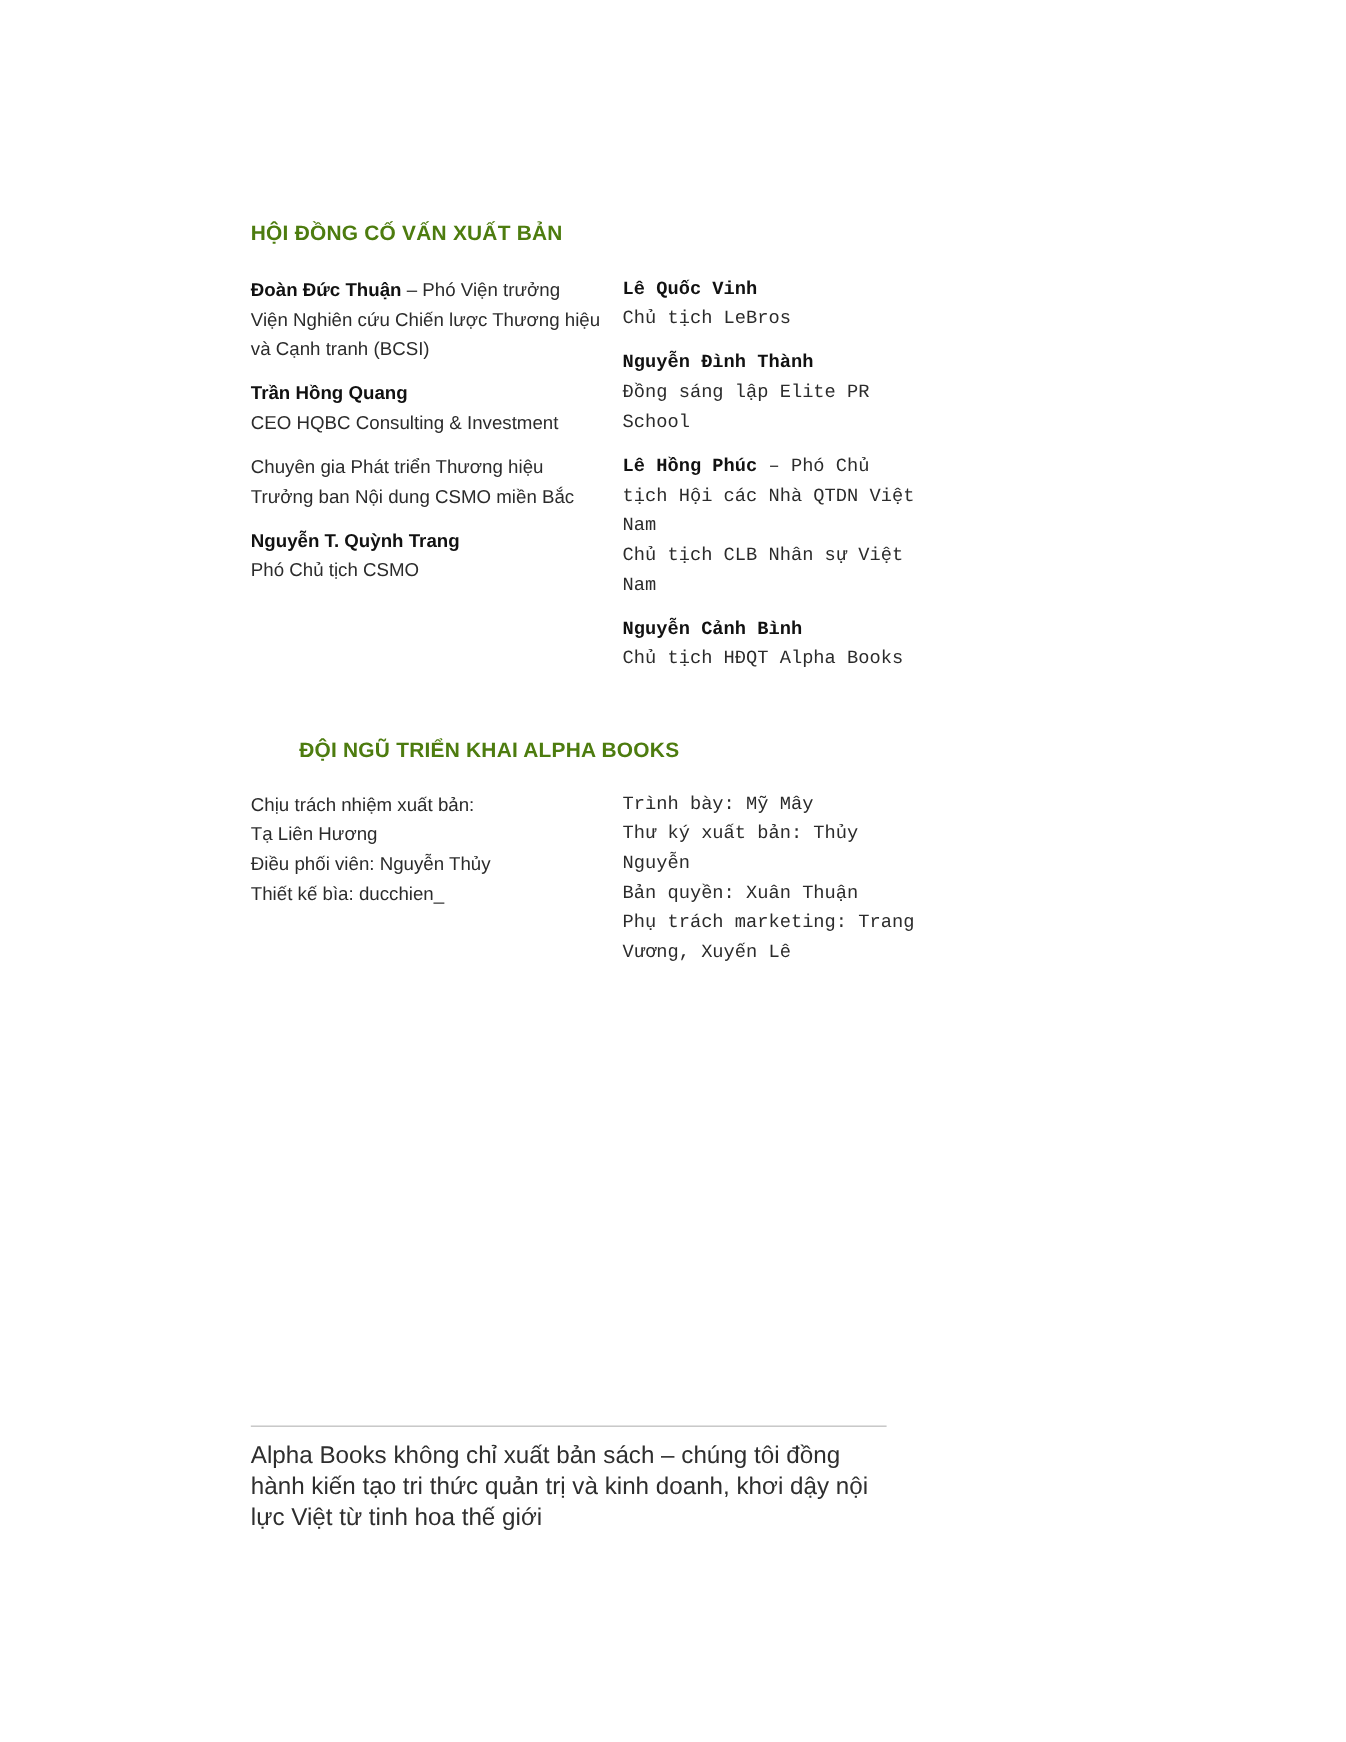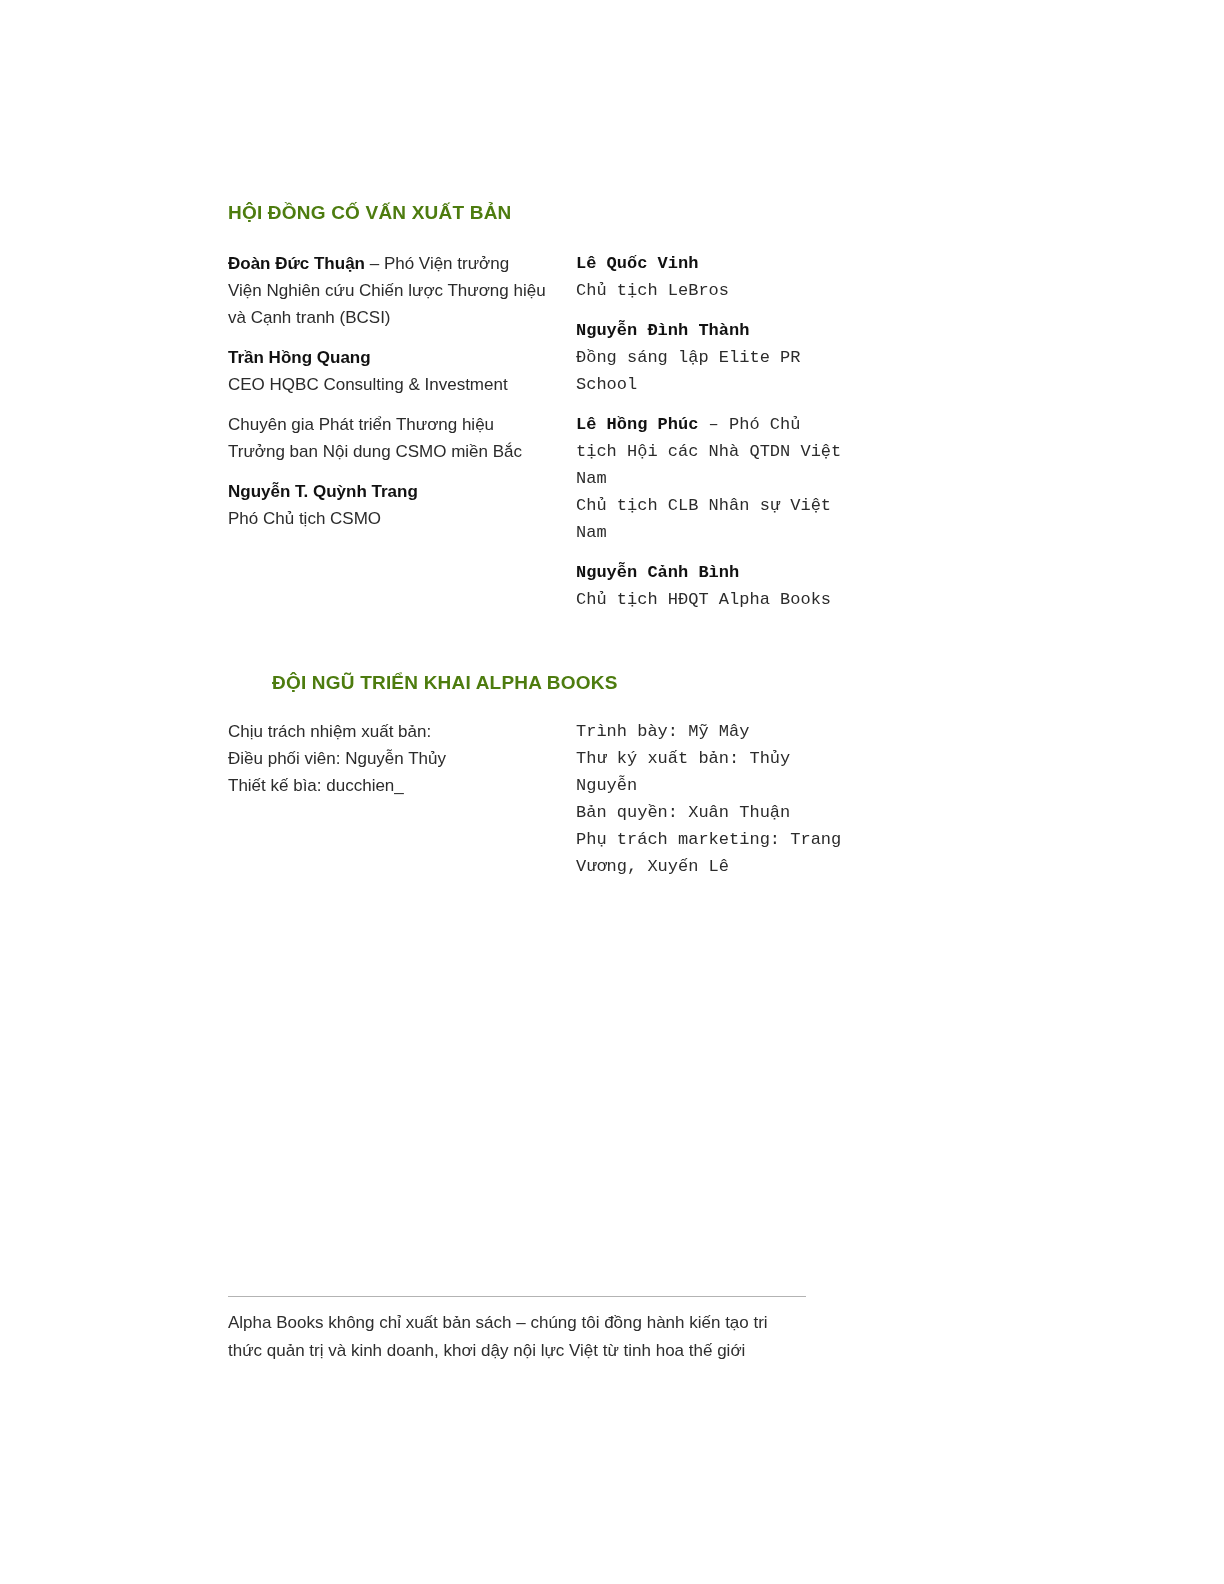--- a/index.html
+++ b/index.html
@@ -29,7 +29,7 @@
     margin-bottom: 26px;
   }
   .columns { display: flex; align-items: flex-start; }
-  .col-left  { width: 318px; margin-right: 30px; flex: 0 0 auto; }
+  .col-left  { width: 318px; margin-right: 20px; flex: 0 0 auto; }
   .col-right { width: 272px; flex: 0 0 auto; font-family: Liberation Mono, monospace; }
   .entry { margin-bottom: 13px; }
   .entry-head, .entry-line, .team-line {

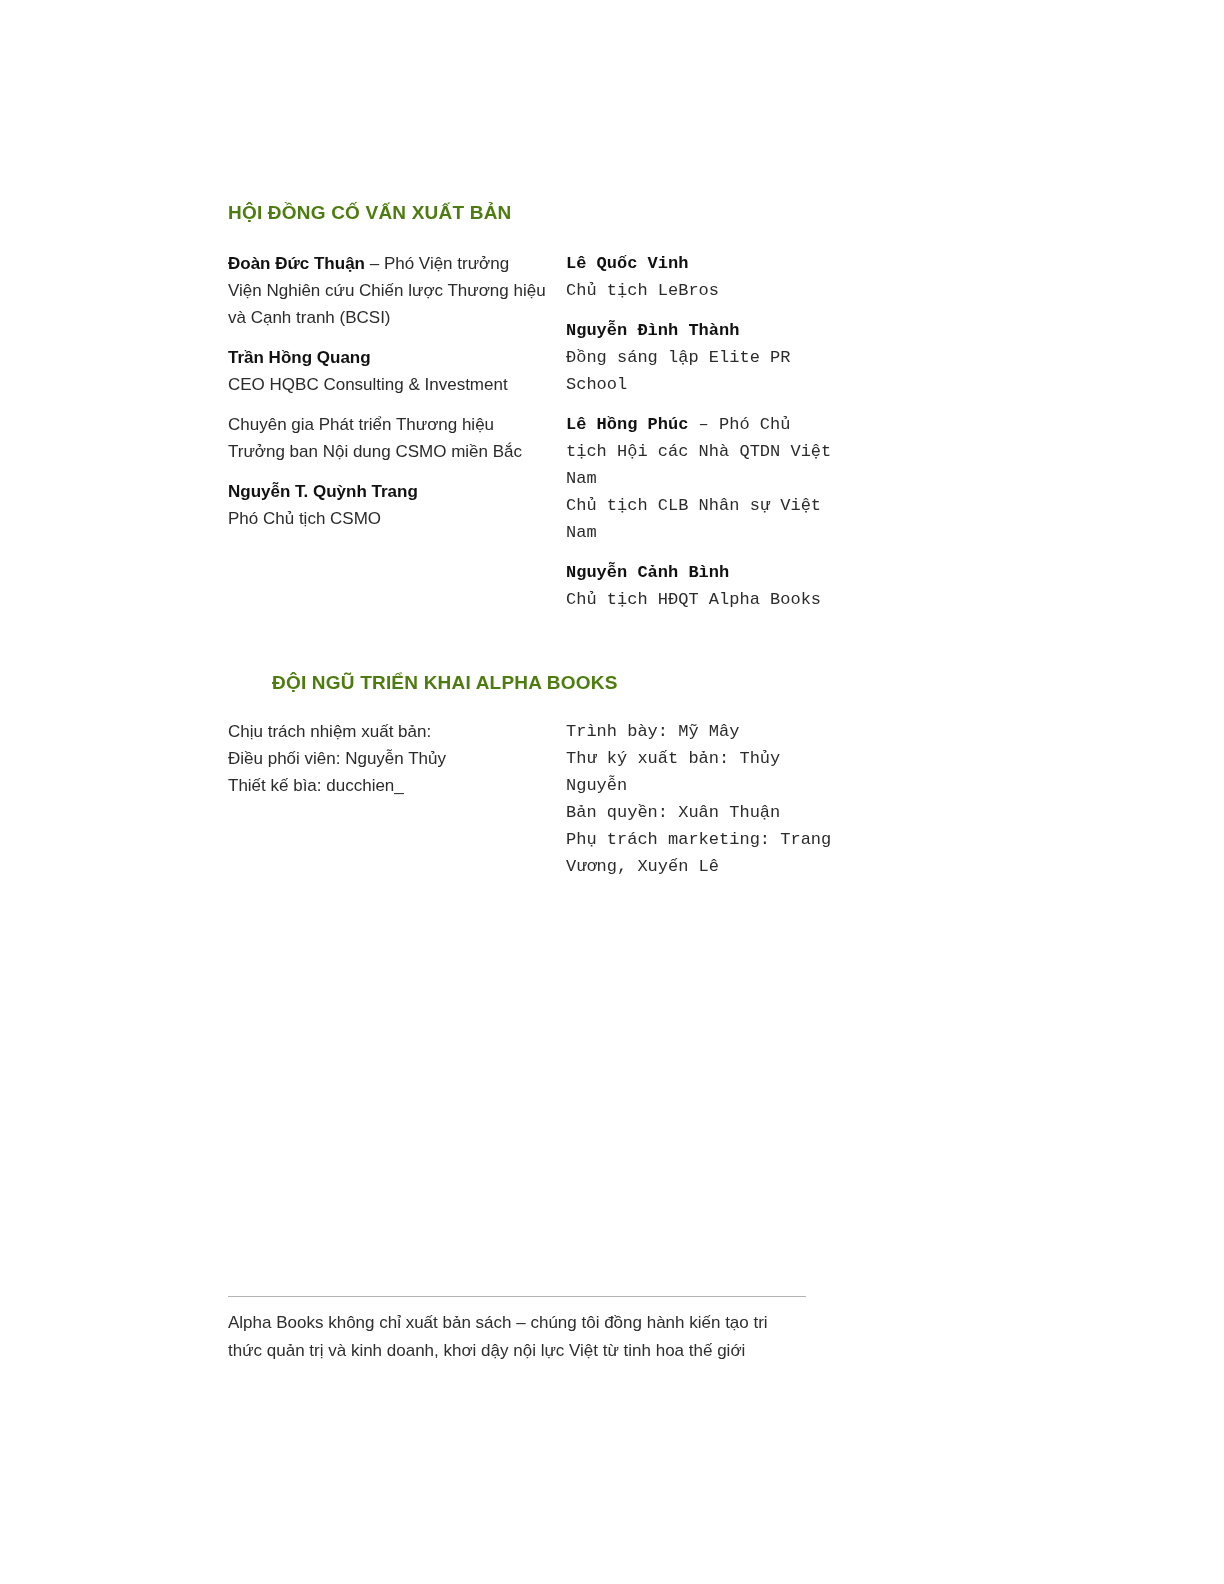--- a/index.html
+++ b/index.html
@@ -122,6 +122,7 @@
 
         <div class="col-left">
           <div class="team-line">Chịu trách nhiệm xuất bản:</div>
+          <div class="team-line">Tạ Liên Hương</div>
           <div class="team-line">Điều phối viên: Nguyễn Thủy</div>
           <div class="team-line">Thiết kế bìa: ducchien_</div>
         </div>

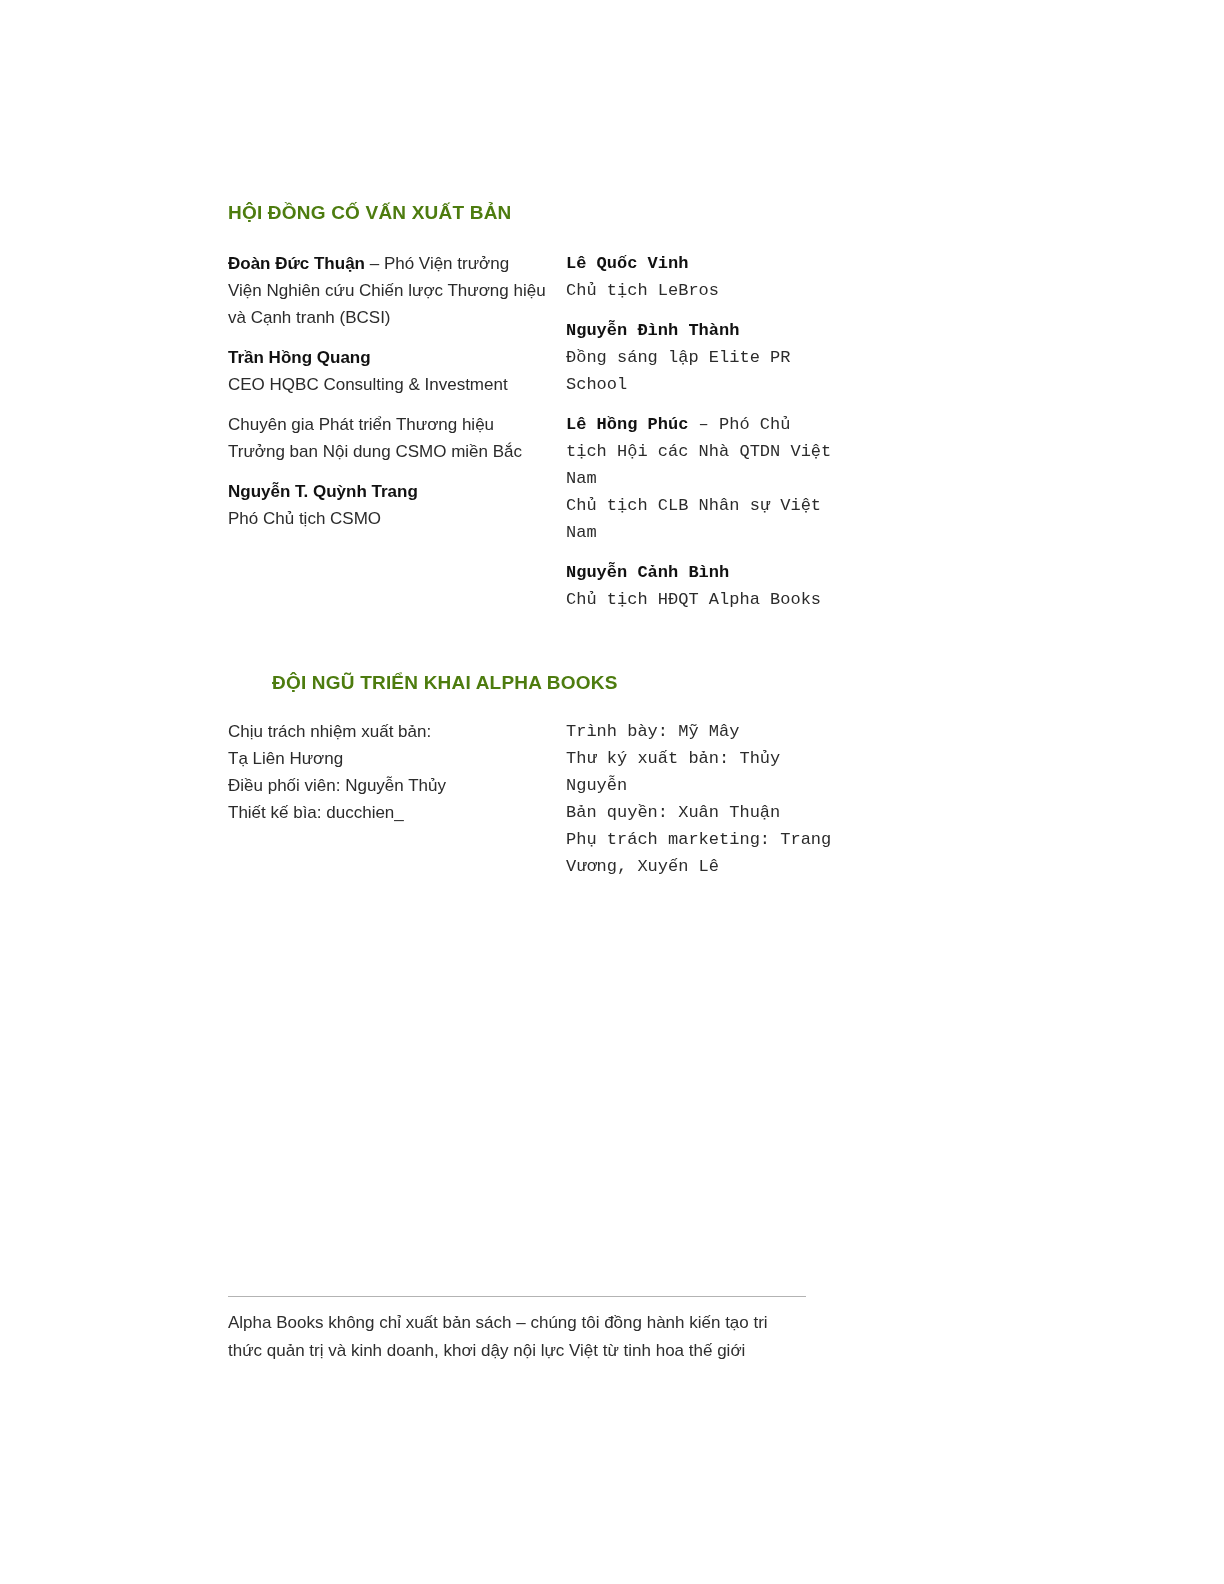--- a/index.html
+++ b/index.html
@@ -51,7 +51,7 @@
     margin-bottom: 12px;
   }
   .footer-text {
-    font-size: 17px;
+    font-size: 22px;
     line-height: 28px;
     color: #2e2e2e;
   }

